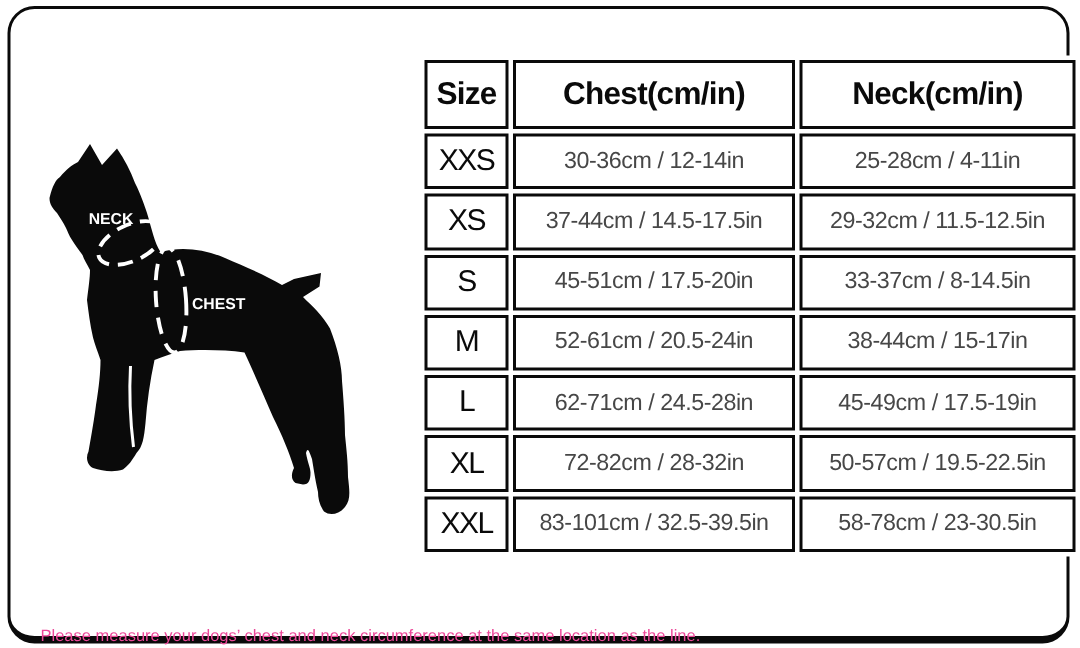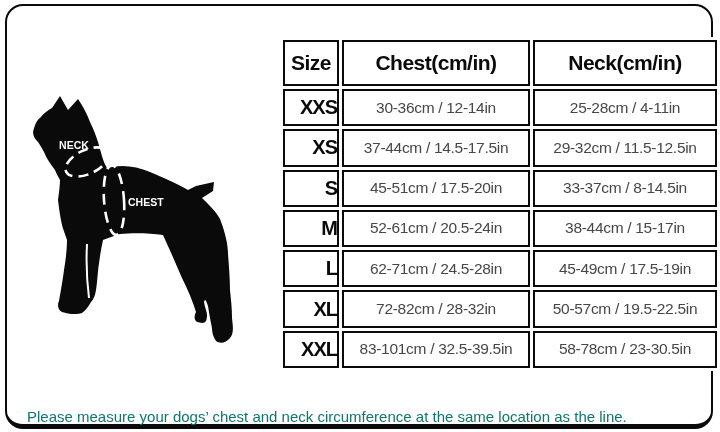--- a/index.html
+++ b/index.html
@@ -32,7 +32,7 @@
     height:42px;
   }
   .size-table td.size-cell{
-    font-size:20px;font-weight:bold;color:#0a0a0a;letter-spacing:-1px;text-align:right;
+    font-size:20px;font-weight:normal;color:#0a0a0a;letter-spacing:-1px;
   }
   .size-table td.meas-cell{
     font-size:15.5px;font-weight:normal;color:#474747;letter-spacing:-0.3px;

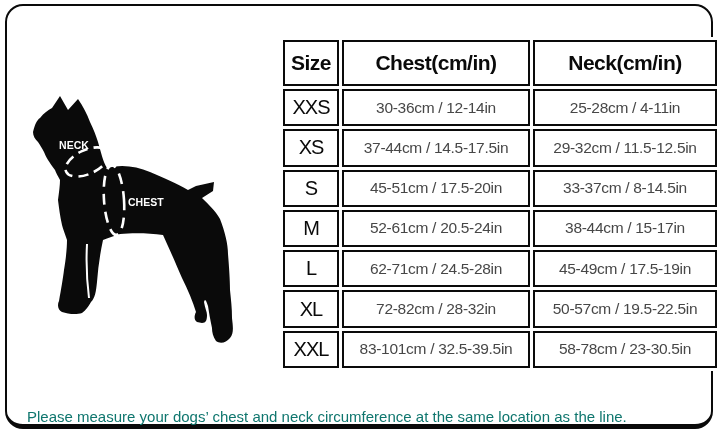--- a/index.html
+++ b/index.html
@@ -39,8 +39,8 @@
   }
   col.c-size{width:56px;} col.c-chest{width:188px;} col.c-neck{width:184px;}
   .footer-note{
-    position:absolute;left:27px;top:408px;width:680px;
-    font-size:15px;color:#0f766e;white-space:nowrap;
+    position:absolute;left:27px;top:418px;width:680px;
+    font-size:11px;color:#ec4899;white-space:nowrap;
   }
 </style>
 </head>

